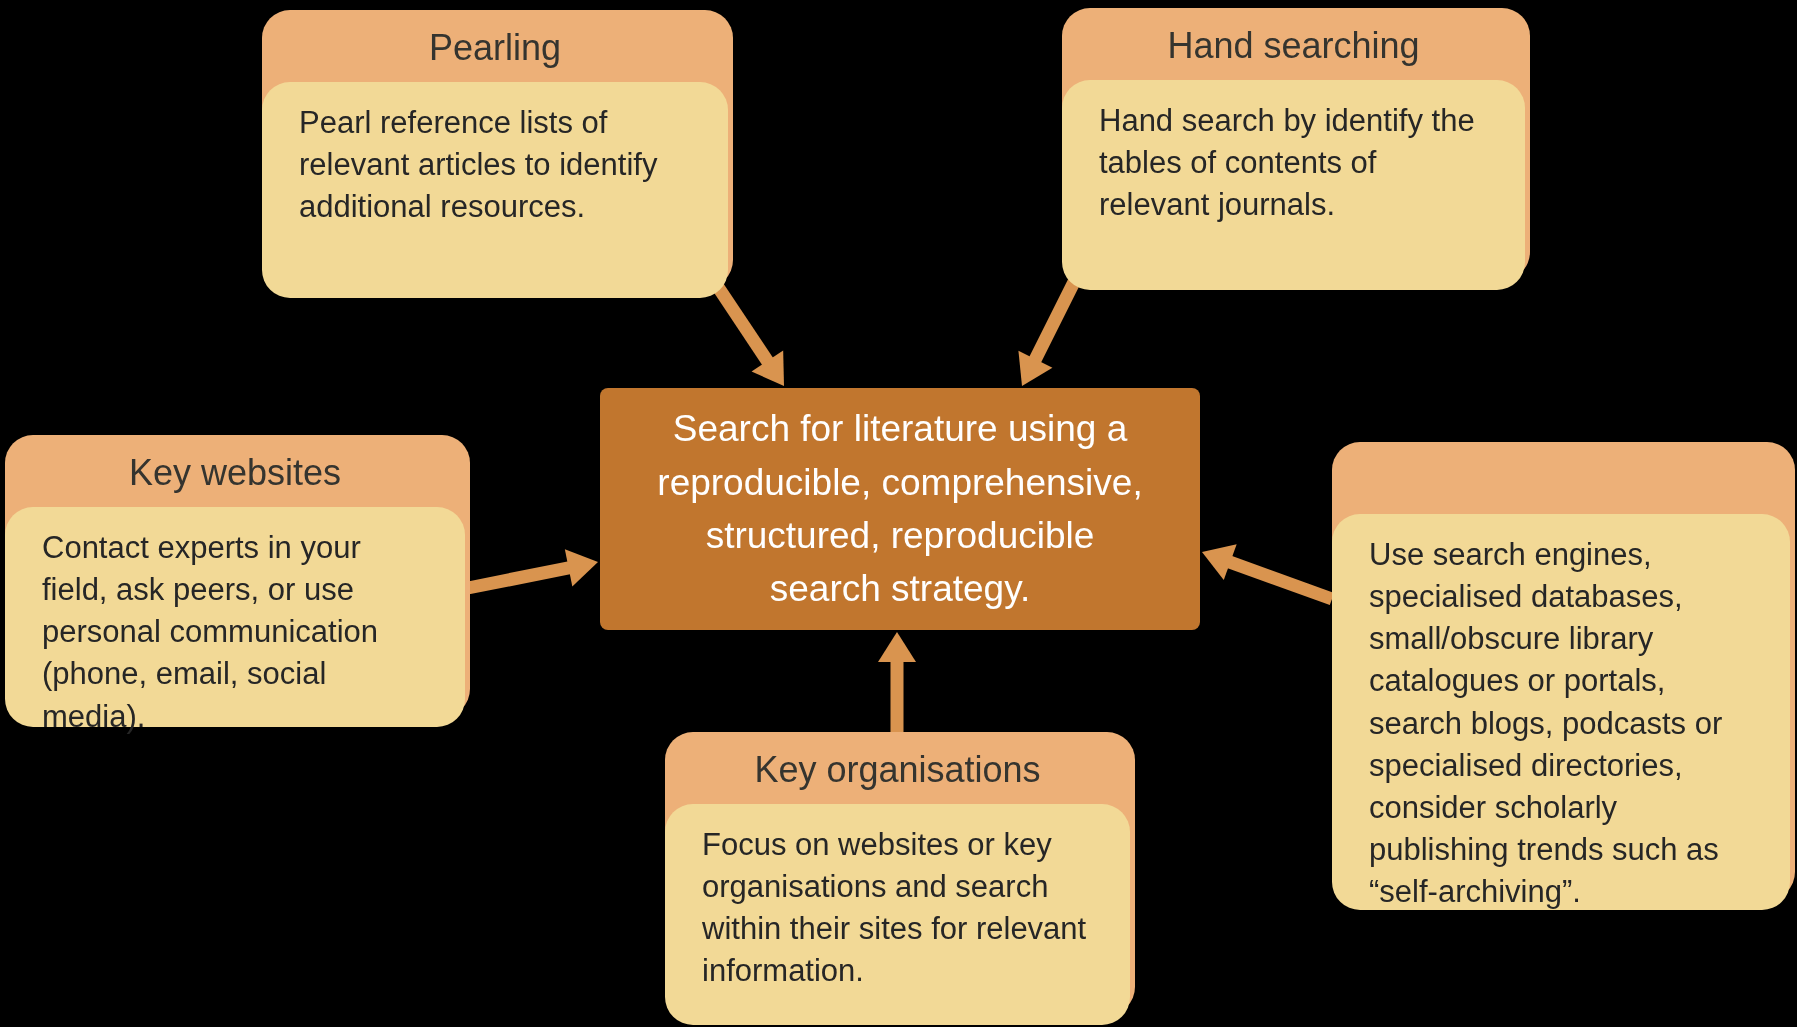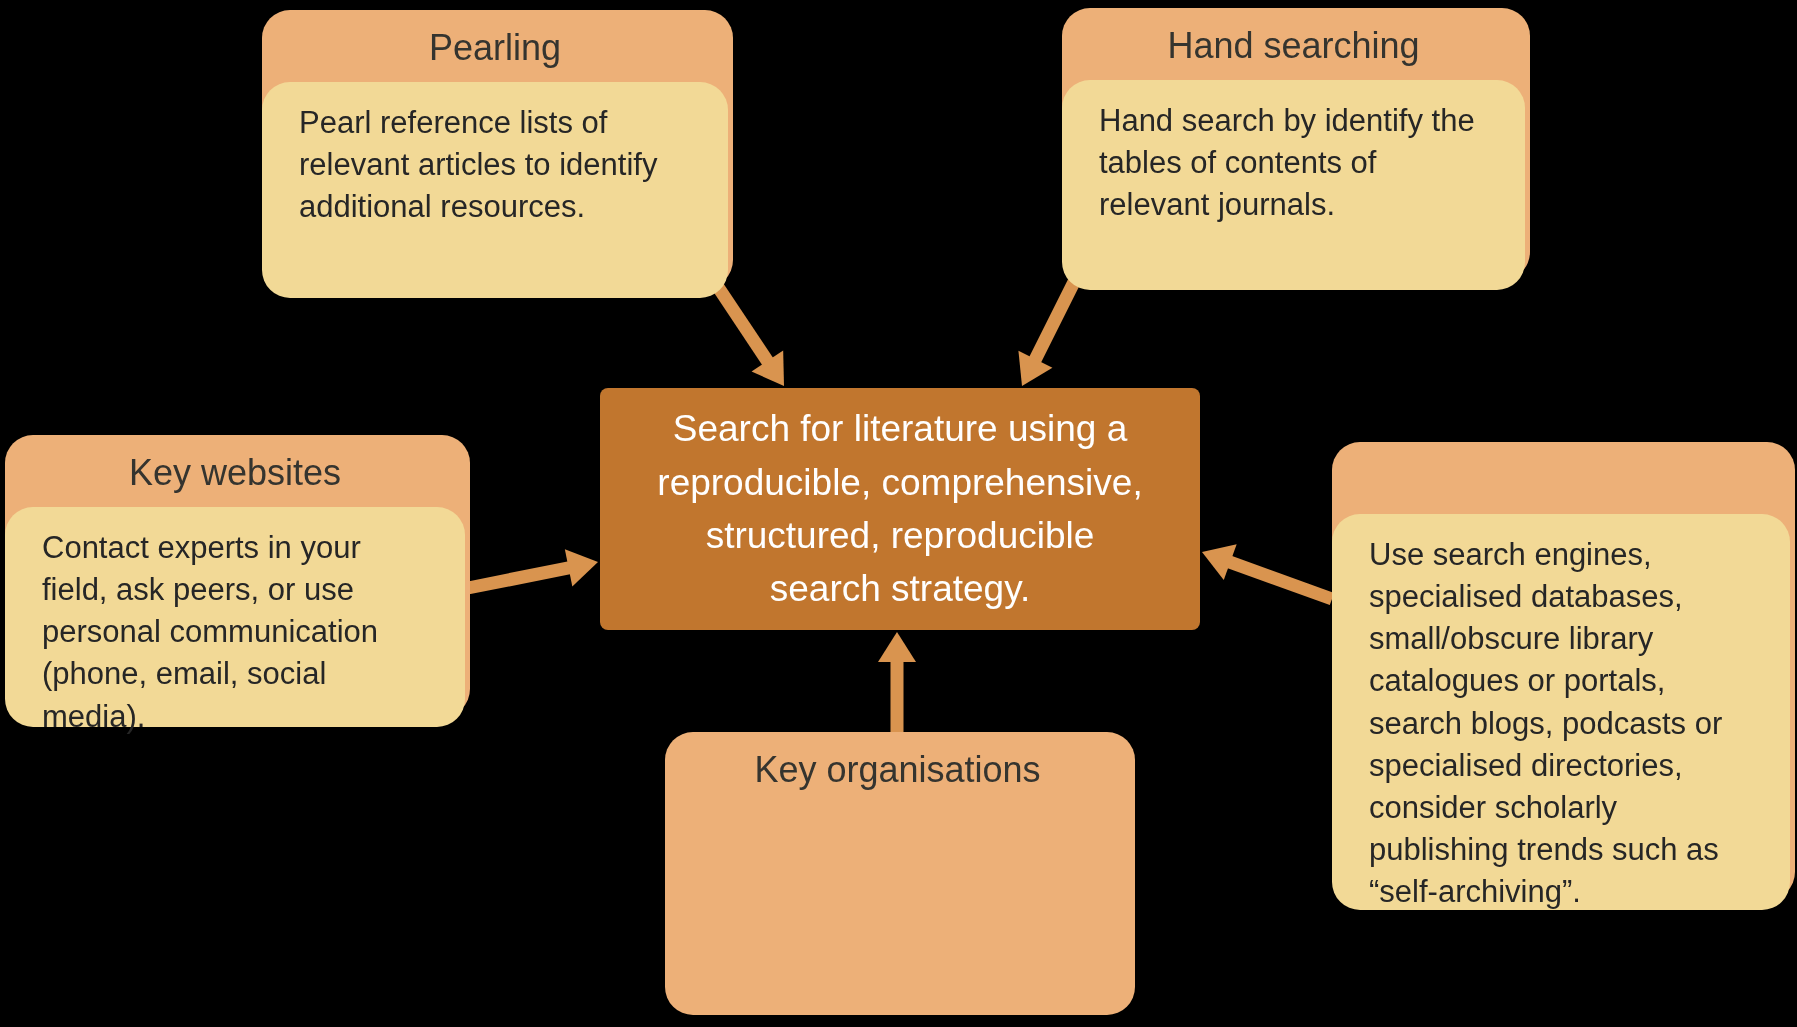--- a/index.html
+++ b/index.html
@@ -117,6 +117,9 @@
 
   <div class="card" id="card-orgs">
     <div class="card-header-bg"></div>
+    <div class="card-body">
+      <p>Focus on websites or key organisations and search within their sites for relevant information.</p>
+    </div>
     <div class="card-title">Key organisations</div>
   </div>
 

